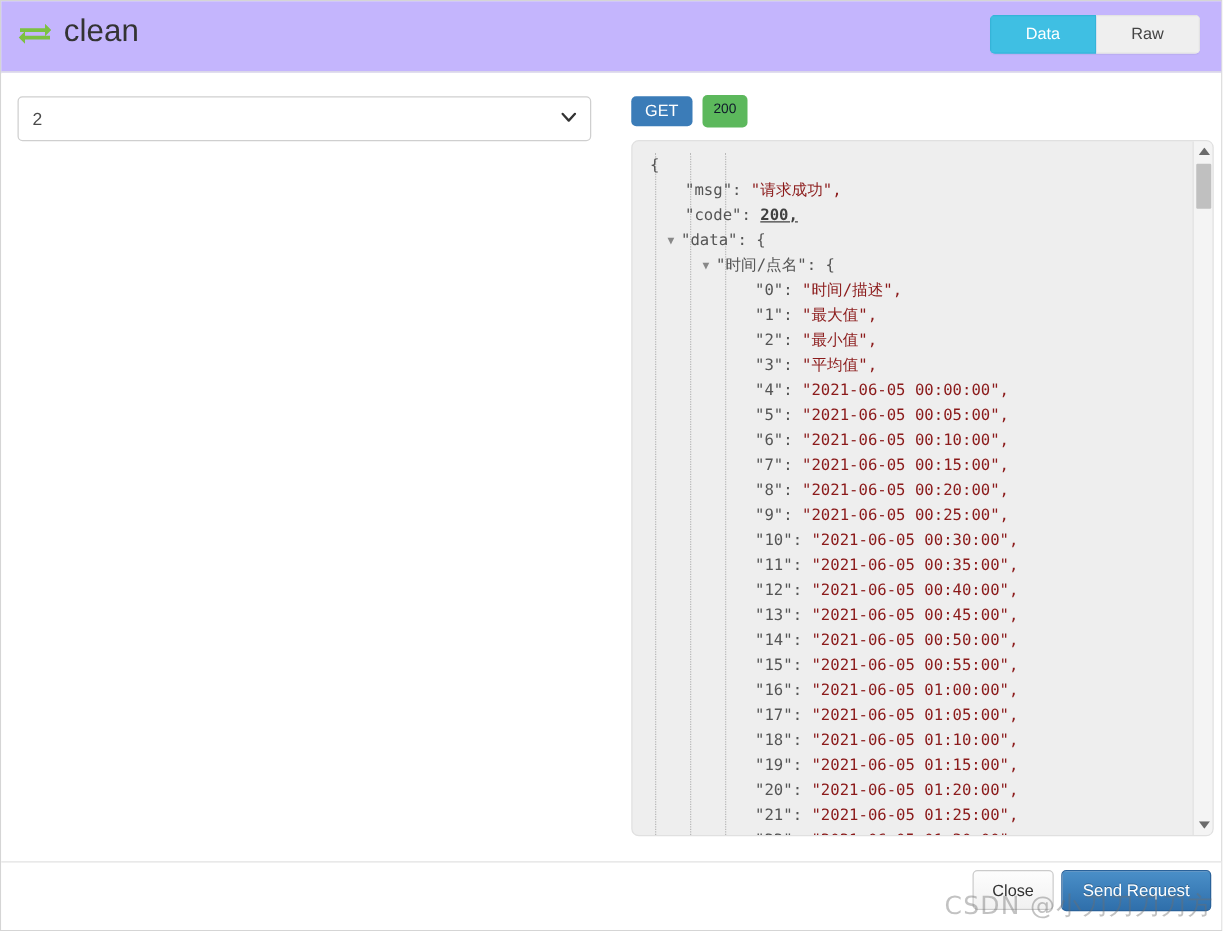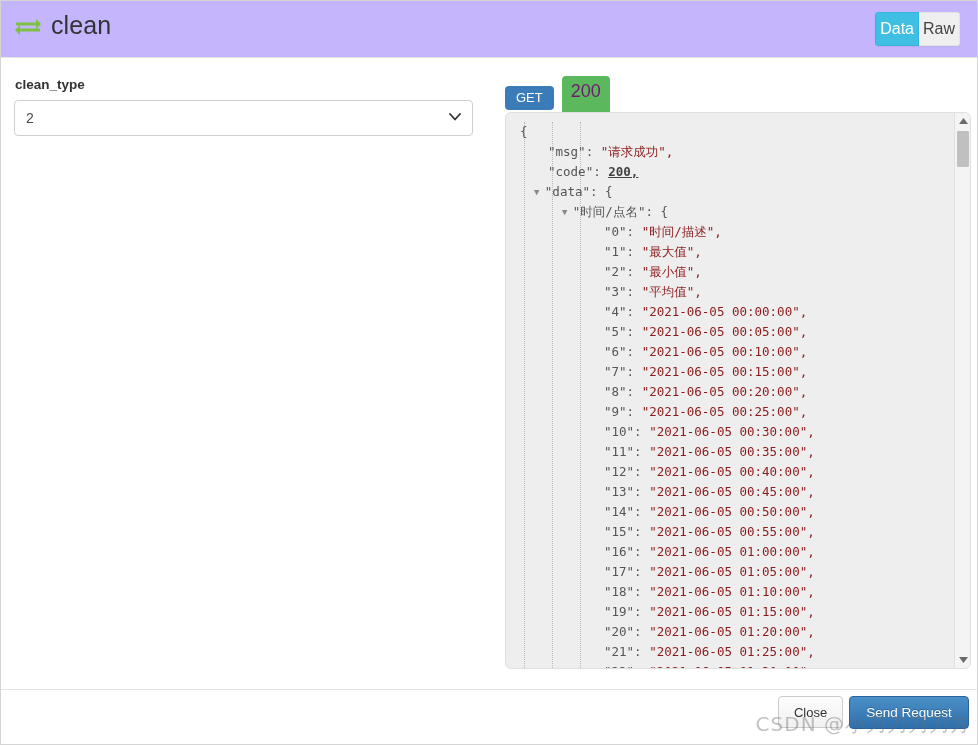--- a/index.html
+++ b/index.html
@@ -39,7 +39,7 @@
     box-shadow: 0 1px 1px rgba(0,0,0,.05);
   }
   .tab {
-    font-size: 16px; padding: 6px 4px 7px;
+    font-size: 13px; padding: 6px 28px 7px;
     line-height: 1.2; cursor: pointer;
     border: 1px solid transparent;
   }

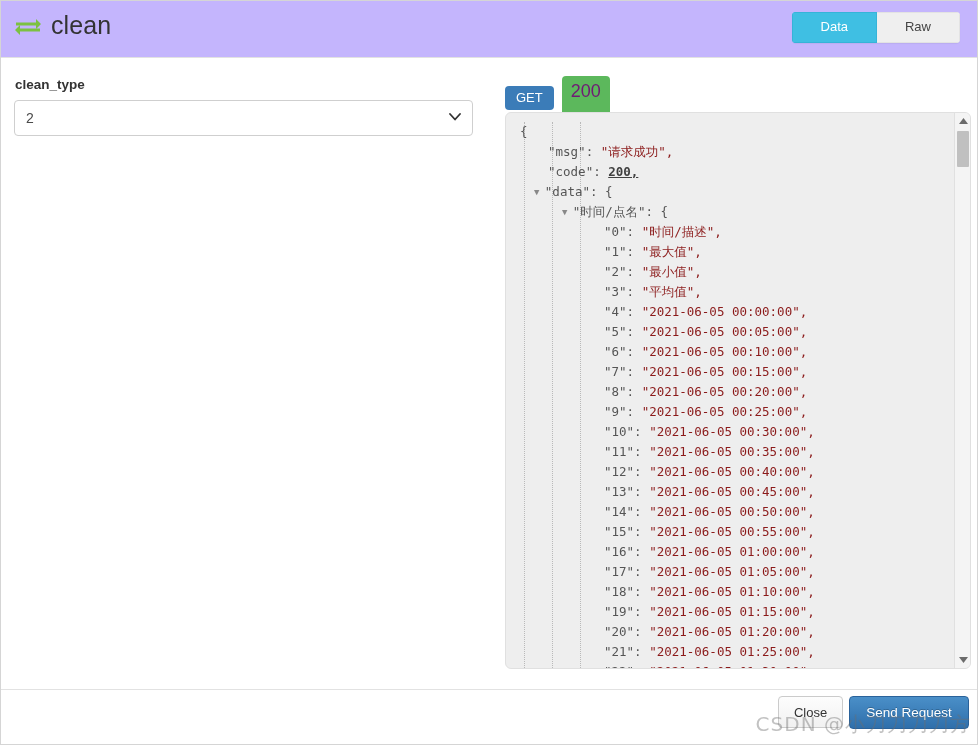--- a/index.html
+++ b/index.html
@@ -208,9 +208,6 @@
 
 
     <div>
-      <div class="field-label">
-        <span>clean_type</span>
-      </div>
       <div class="select-wrap">
         <input class="select-input" type="text" readonly="" value="2" style="">
         <svg class="select-caret" viewBox="0 0 12 8">

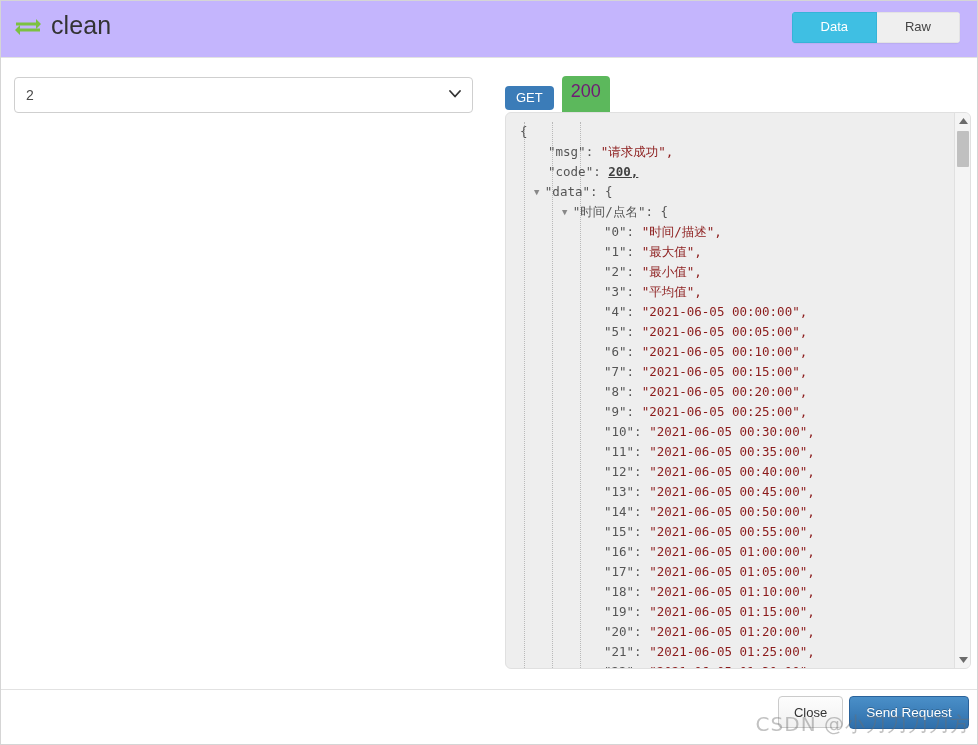--- a/index.html
+++ b/index.html
@@ -98,8 +98,8 @@
     flex: 1; white-space: nowrap; overflow: hidden;
   }
   .status-badge {
-    background: #5cb85c; color: #701a75; font-size: 18px;
-    padding: 6px 9px 20px; border-radius: 4px; line-height: 1;
+    background: #5cb85c; color: #0f172a; font-size: 11px;
+    padding: 6px 9px 9px; border-radius: 4px; line-height: 1;
   }
 
   .json-panel {

